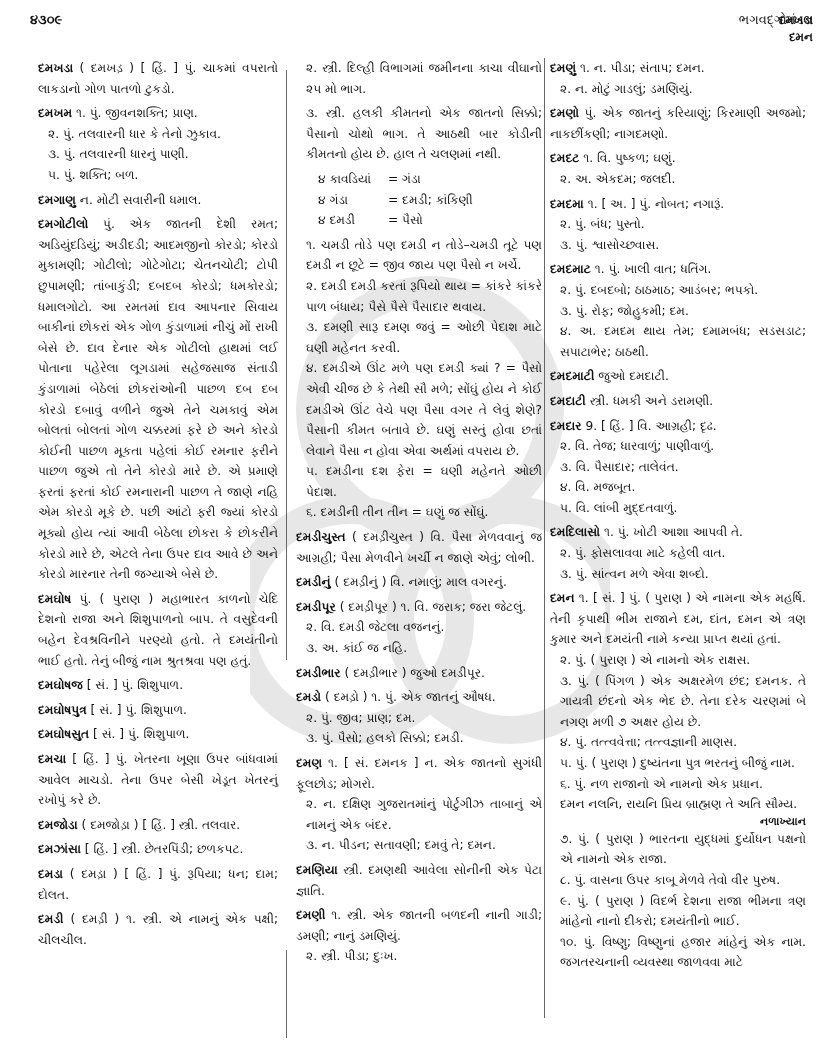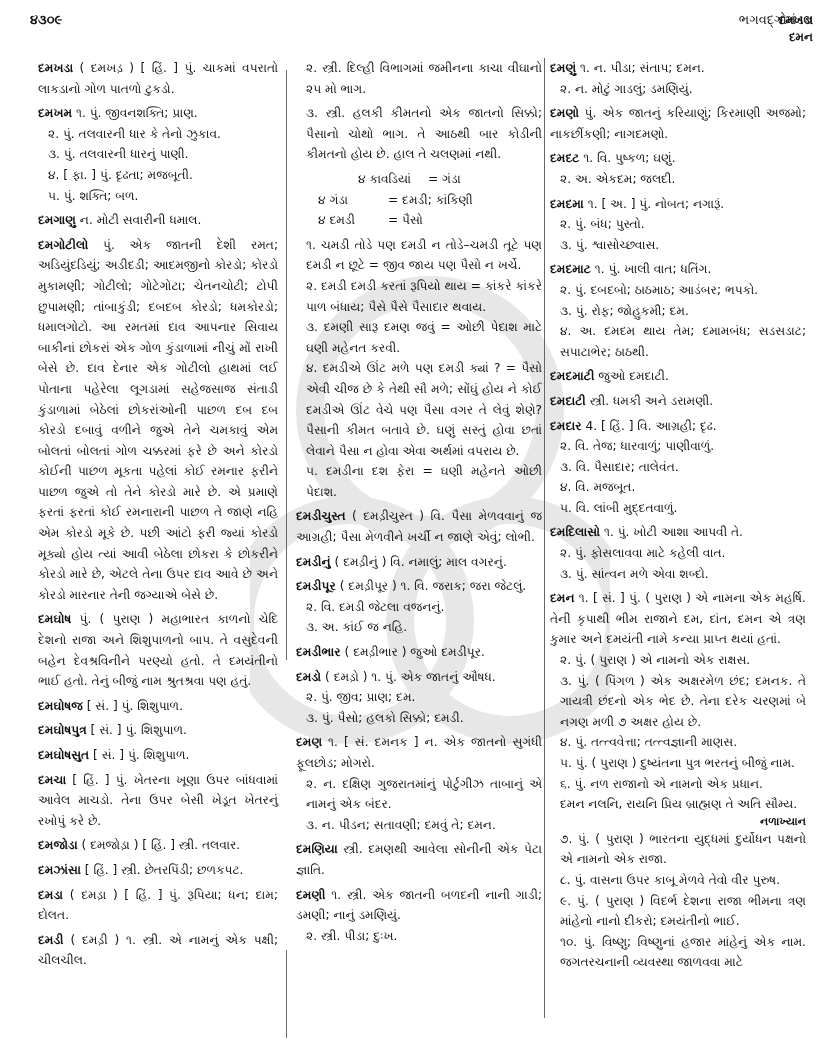--- a/index.html
+++ b/index.html
@@ -63,7 +63,6 @@
         <div><span class="hw">દમખમ</span> <span>૧. પું. જીવનશક્તિ; પ્રાણ.</span></div>
         <div class="sense">૨. પું. તલવારની ધાર કે તેનો ઝુકાવ.</div>
         <div class="sense">૩. પું. તલવારની ધારનું પાણી.</div>
-        <div class="sense">૪. [ ફા. ] પું. દૃઢતા; મજબૂતી.</div>
         <div class="sense">૫. પું. શક્તિ; બળ.</div>
       </div>
       <div class="entry">

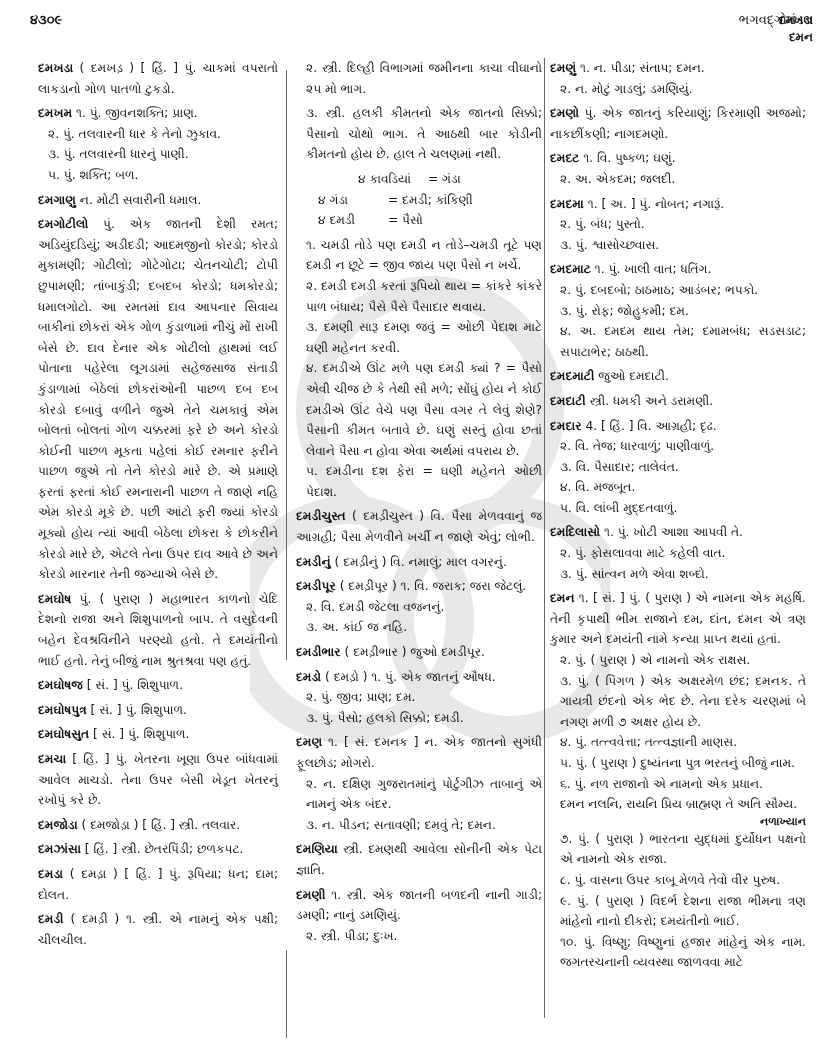--- a/index.html
+++ b/index.html
@@ -107,7 +107,7 @@
         <div class="sense"><span>૩. સ્ત્રી. હલકી કીમતનો એક જાતનો સિક્કો; પૈસાનો ચોથો ભાગ. તે આઠથી બાર કોડીની કીમતનો હોય છે. હાલ તે ચલણમાં નથી.</span></div>
       </div>
       <div class="entry">
-        <div class="indent"><span style="display: inline-block; width: 70px; margin-left: 40px;">૪ કાવડિયાં</span><span>= ગંડા</span></div>
+        <div class="indent"><span style="display: inline-block; width: 70px;">૪ કાવડિયાં</span><span>= ગંડા</span></div>
         <div class="indent"><span style="display: inline-block; width: 70px;">૪ ગંડા</span><span>= દમડી; કાંકિણી</span></div>
         <div class="indent"><span style="display: inline-block; width: 70px;">૪ દમડી</span><span>= પૈસો</span></div>
       </div>

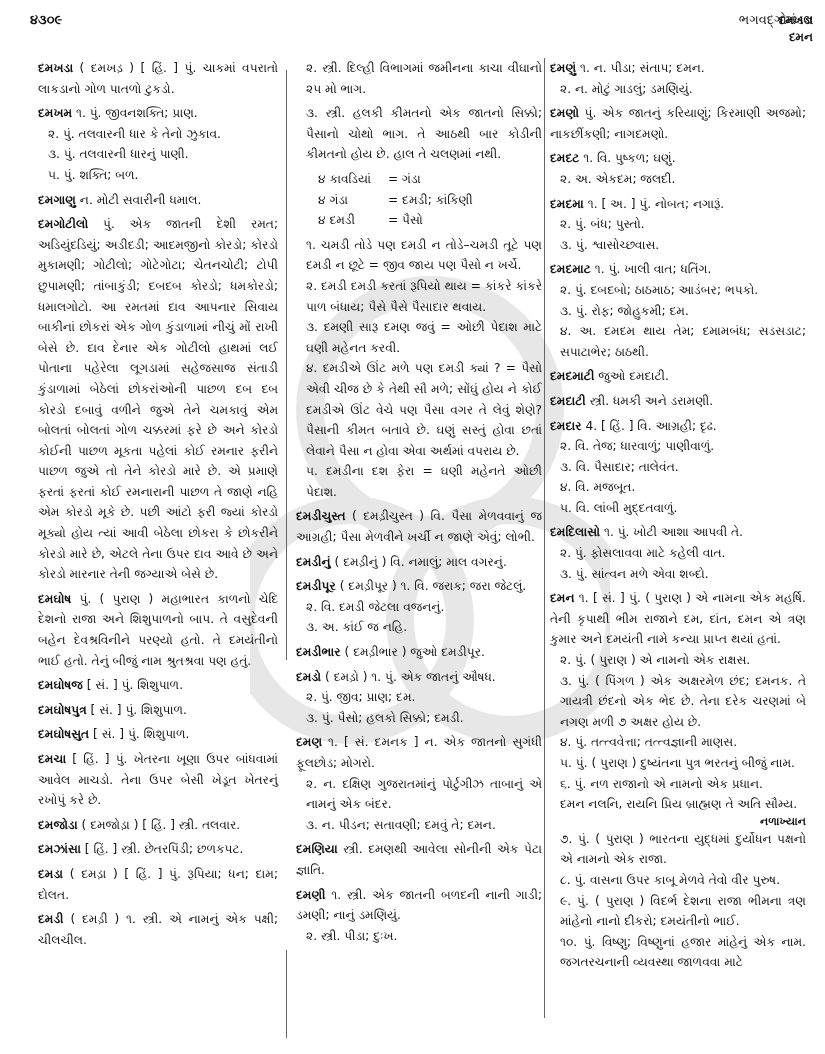--- a/index.html
+++ b/index.html
@@ -180,7 +180,7 @@
         <div><span class="hw">દમદાટી</span> <span>સ્ત્રી. ધમકી અને ડરામણી.</span></div>
       </div>
       <div class="entry">
-        <div><span class="hw">દમદાર</span> <span>4. [ હિં. ] વિ. આગ્રહી; દૃઢ.</span></div>
+        <div><span class="hw">દમદાર</span> <span>9. [ હિં. ] વિ. આગ્રહી; દૃઢ.</span></div>
         <div class="sense">૨. વિ. તેજ; ધારવાળું; પાણીવાળું.</div>
         <div class="sense">૩. વિ. પૈસાદાર; તાલેવંત.</div>
         <div class="sense">૪. વિ. મજબૂત.</div>

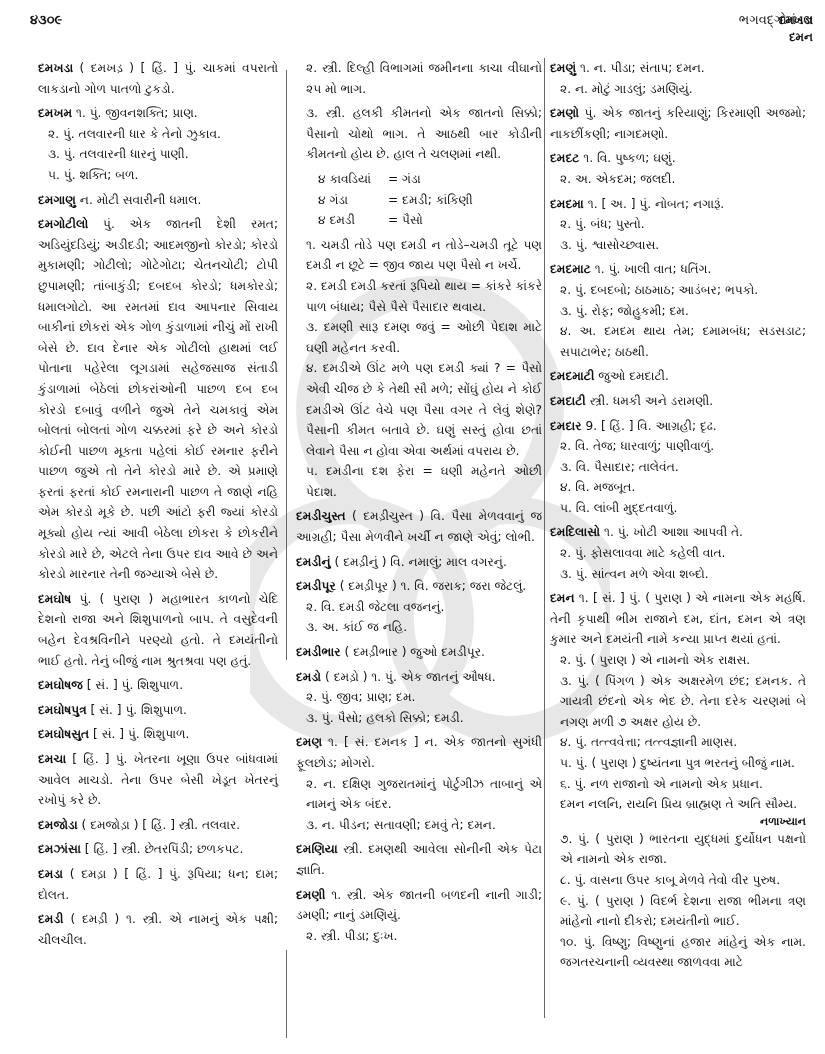--- a/index.html
+++ b/index.html
@@ -117,6 +117,7 @@
         <div class="sense">૩. દમણી સારૂ દમણ જવું = ઓછી પેદાશ માટે ઘણી મહેનત કરવી.</div>
         <div class="sense">૪. દમડીએ ઊંટ મળે પણ દમડી ક્યાં ? = પૈસો એવી ચીજ છે કે તેથી સૌ મળે; સોંઘું હોય ને કોઈ દમડીએ ઊંટ વેચે પણ પૈસા વગર તે લેવું શેણે? પૈસાની કીમત બતાવે છે. ઘણું સસ્તું હોવા છતાં લેવાને પૈસા ન હોવા એવા અર્થમાં વપરાય છે.</div>
         <div class="sense">૫. દમડીના દશ ફેરા = ઘણી મહેનતે ઓછી પેદાશ.</div>
+        <div class="sense">૬. દમડીની તીન તીન = ઘણું જ સોંઘું.</div>
       </div>
       <div class="entry">
         <div><span class="hw">દમડીચુસ્ત</span> <span>( દમડ઼ીચુસ્ત ) વિ. પૈસા મેળવવાનું જ આગ્રહી; પૈસા મેળવીને ખર્ચી ન જાણે એવું; લોભી.</span></div>

